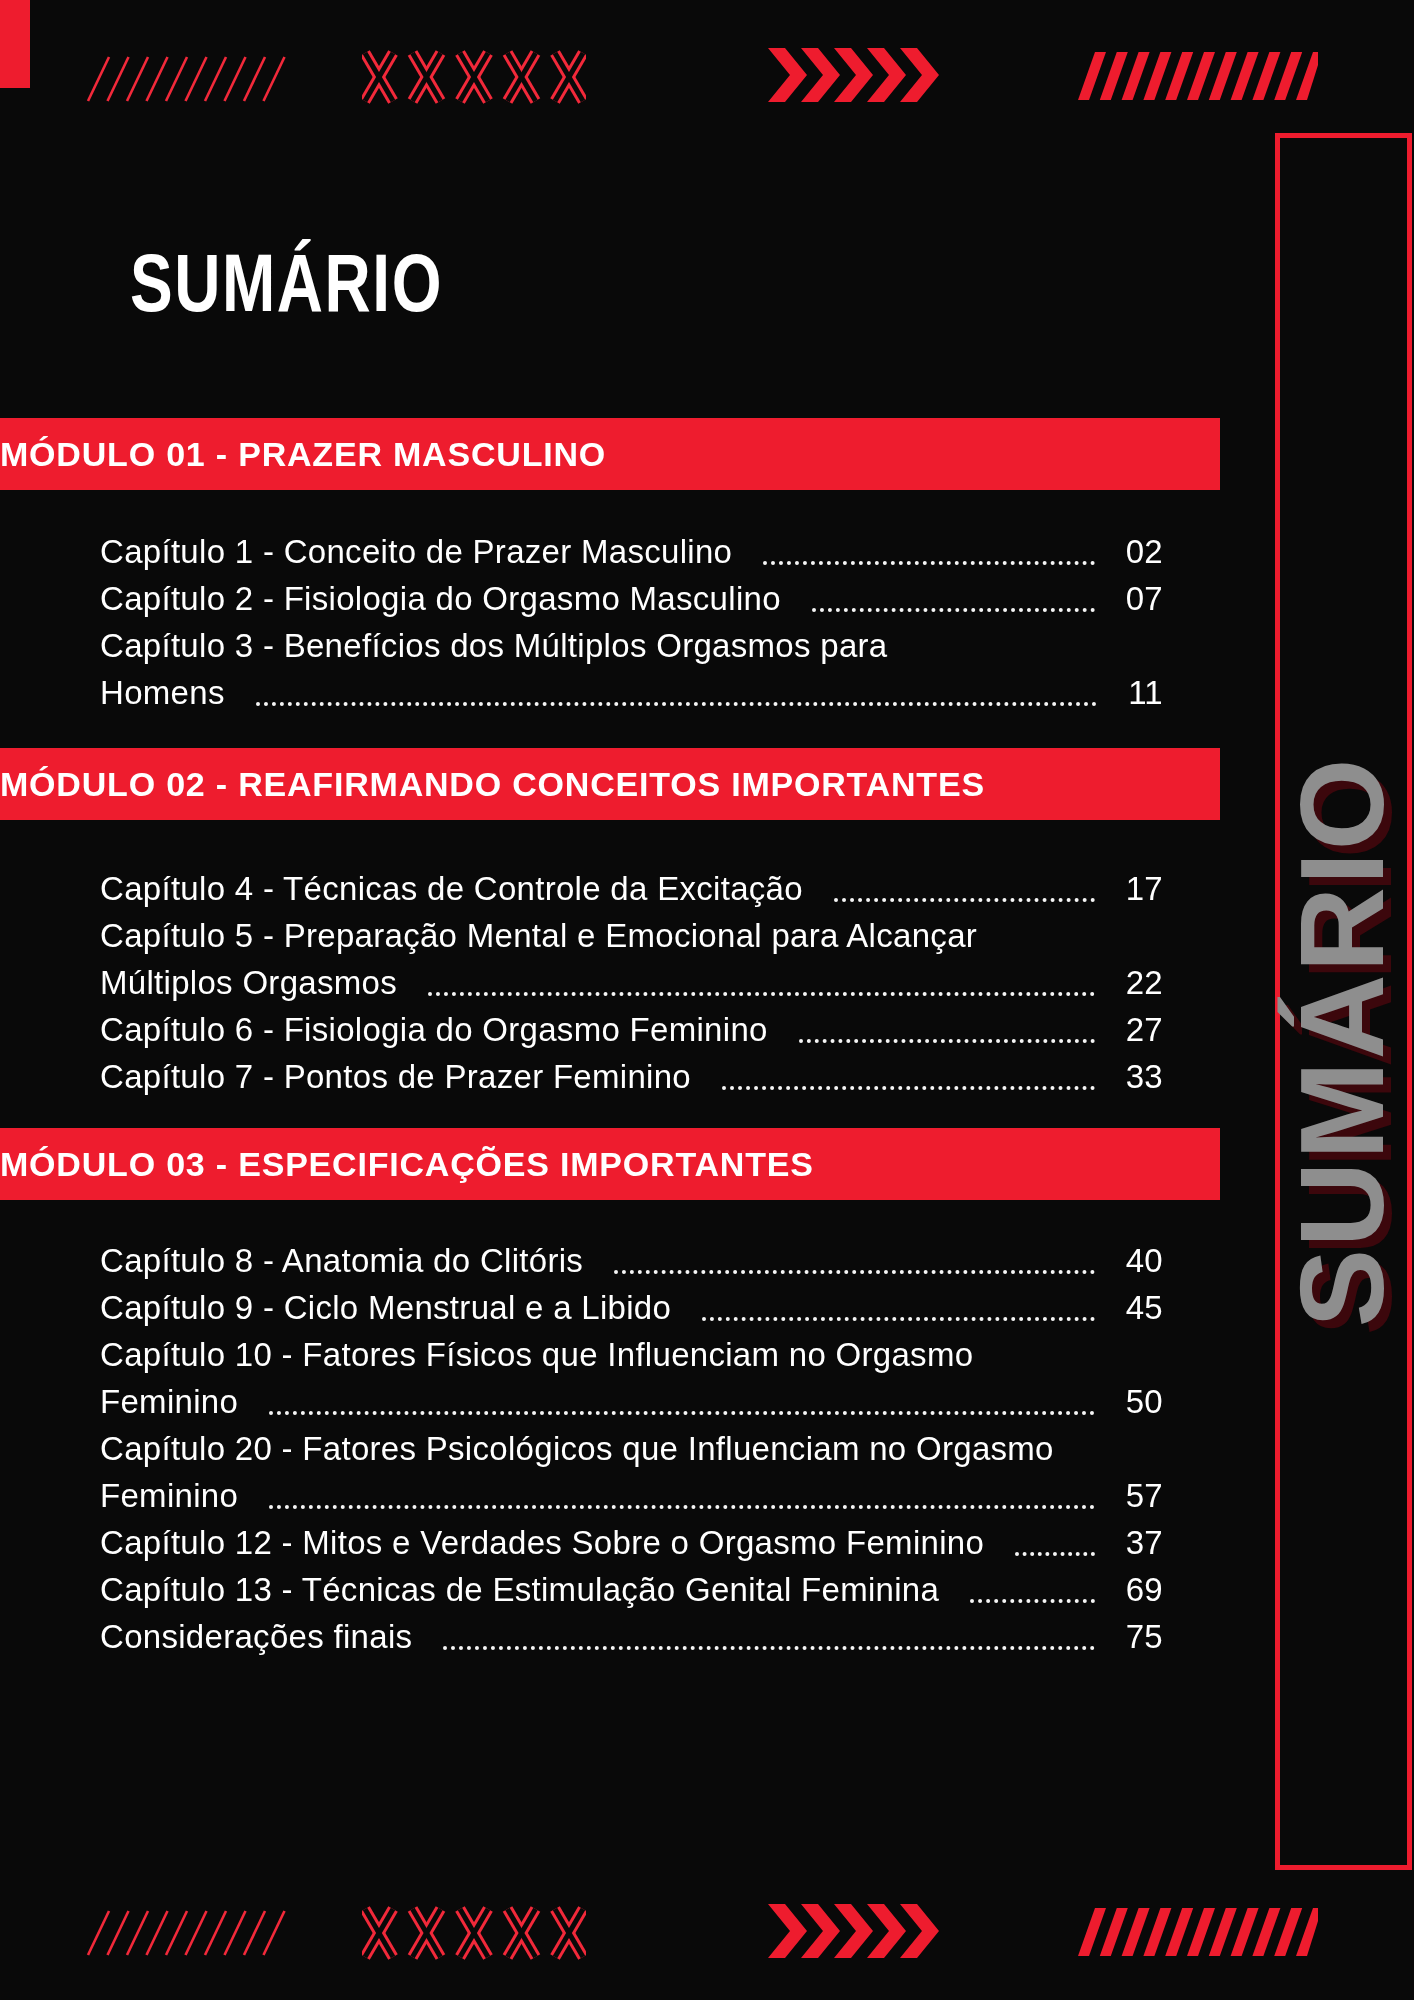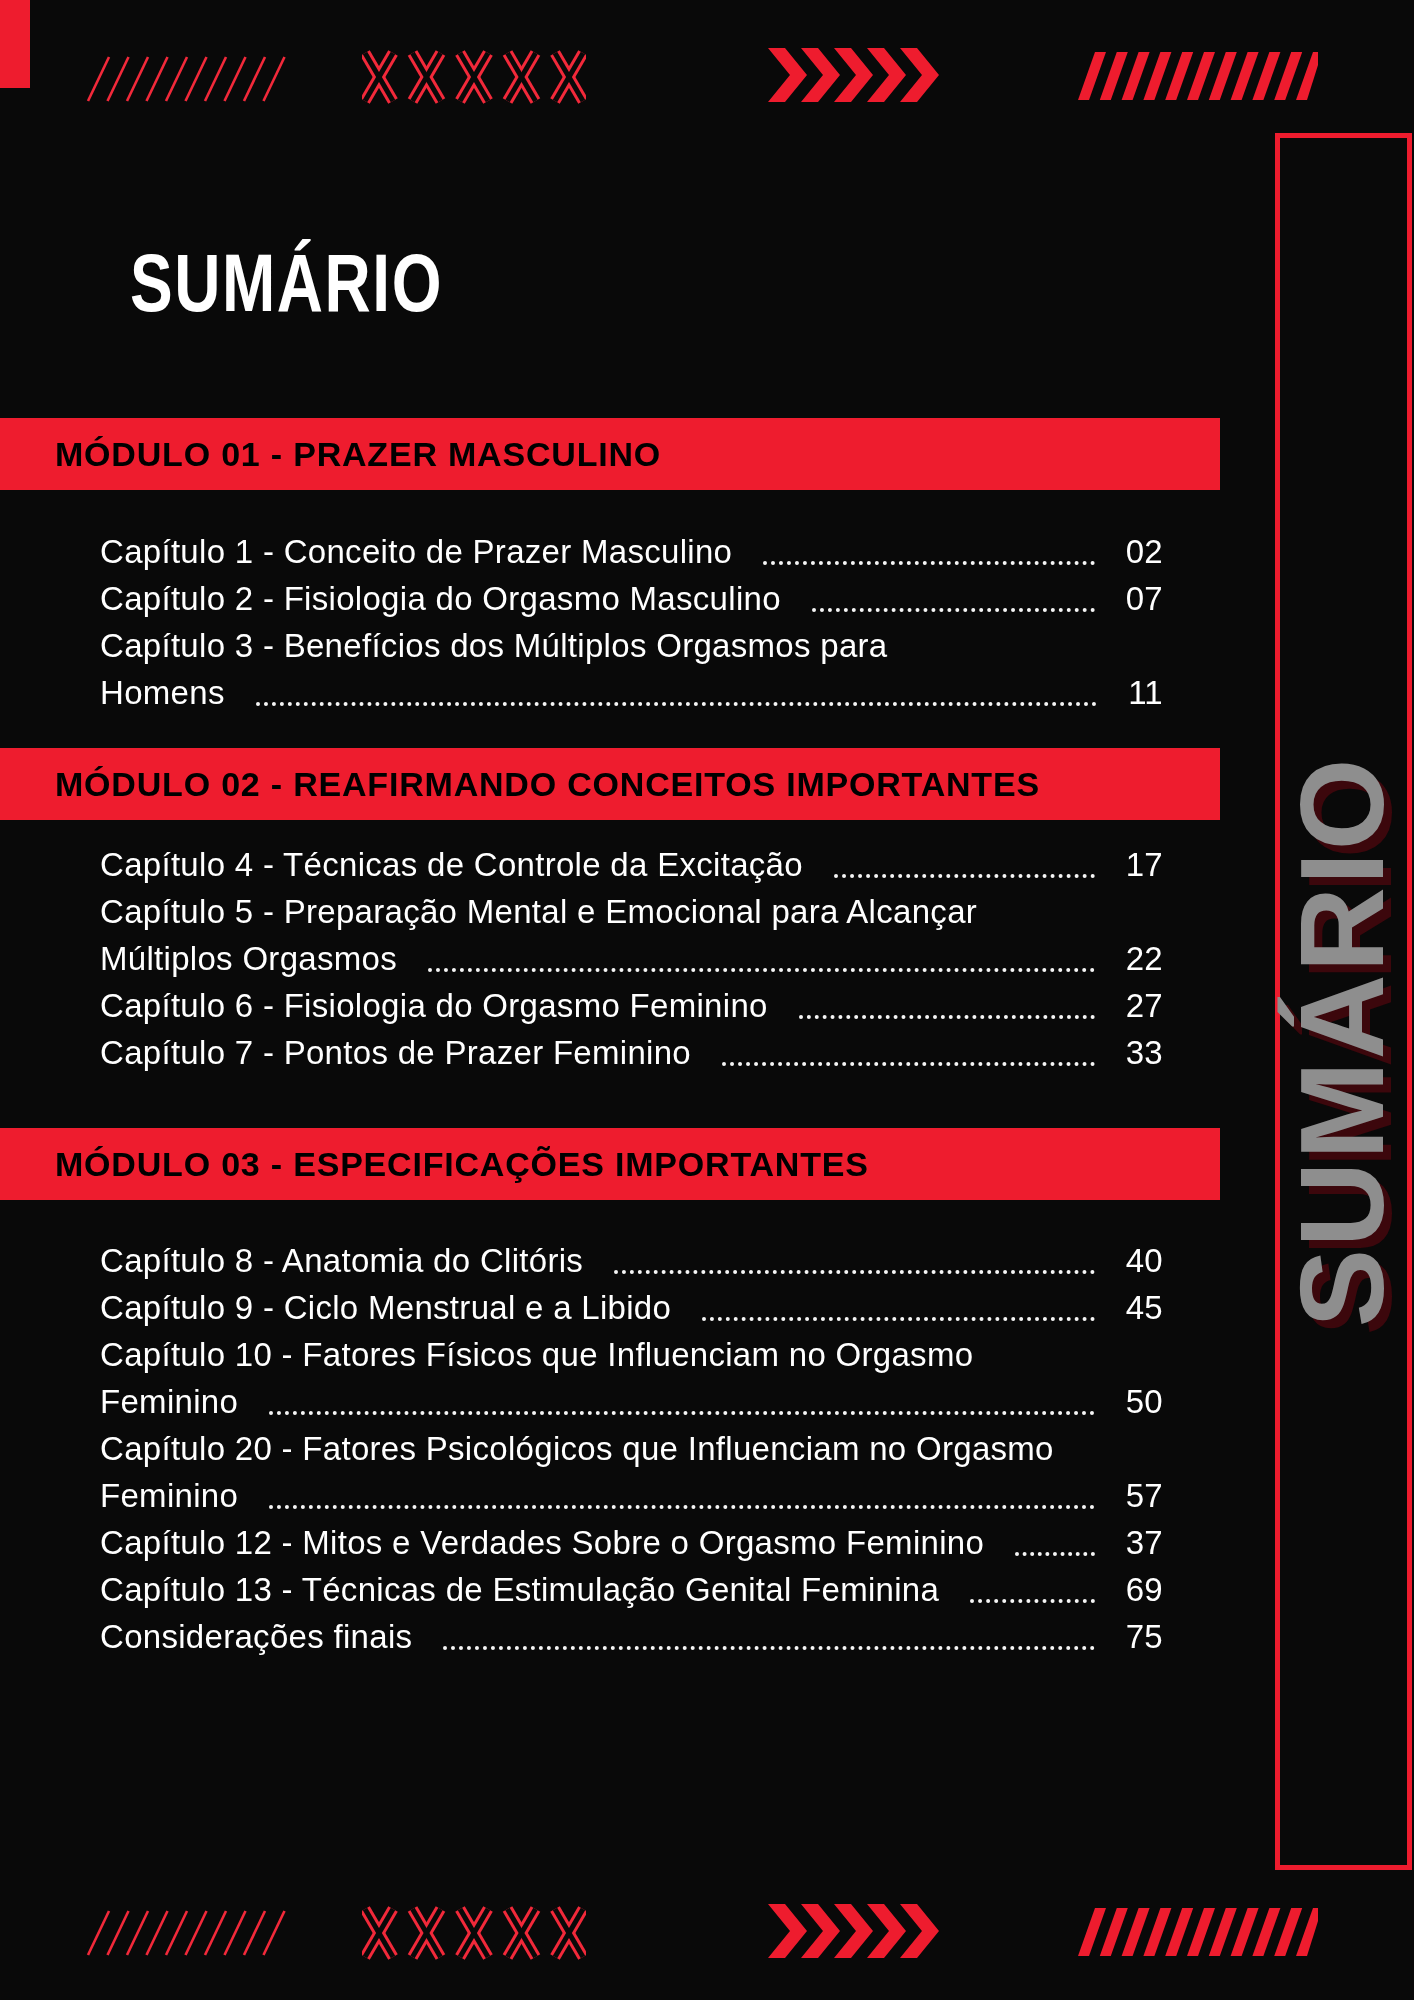--- a/index.html
+++ b/index.html
@@ -38,8 +38,8 @@
   .module{position:absolute;left:0;width:100%;}
   .module-bar{
     width:1220px;height:72px;background:#ee1c2e;
-    color:#000000;font-size:34px;font-weight:700;line-height:72px;
-    padding-left:55px;box-sizing:border-box;letter-spacing:0.8px;
+    color:#ffffff;font-size:34px;font-weight:700;line-height:72px;
+    box-sizing:border-box;letter-spacing:0.8px;
     white-space:nowrap;
   }
   .rows{margin:36px 251px 0 100px;}

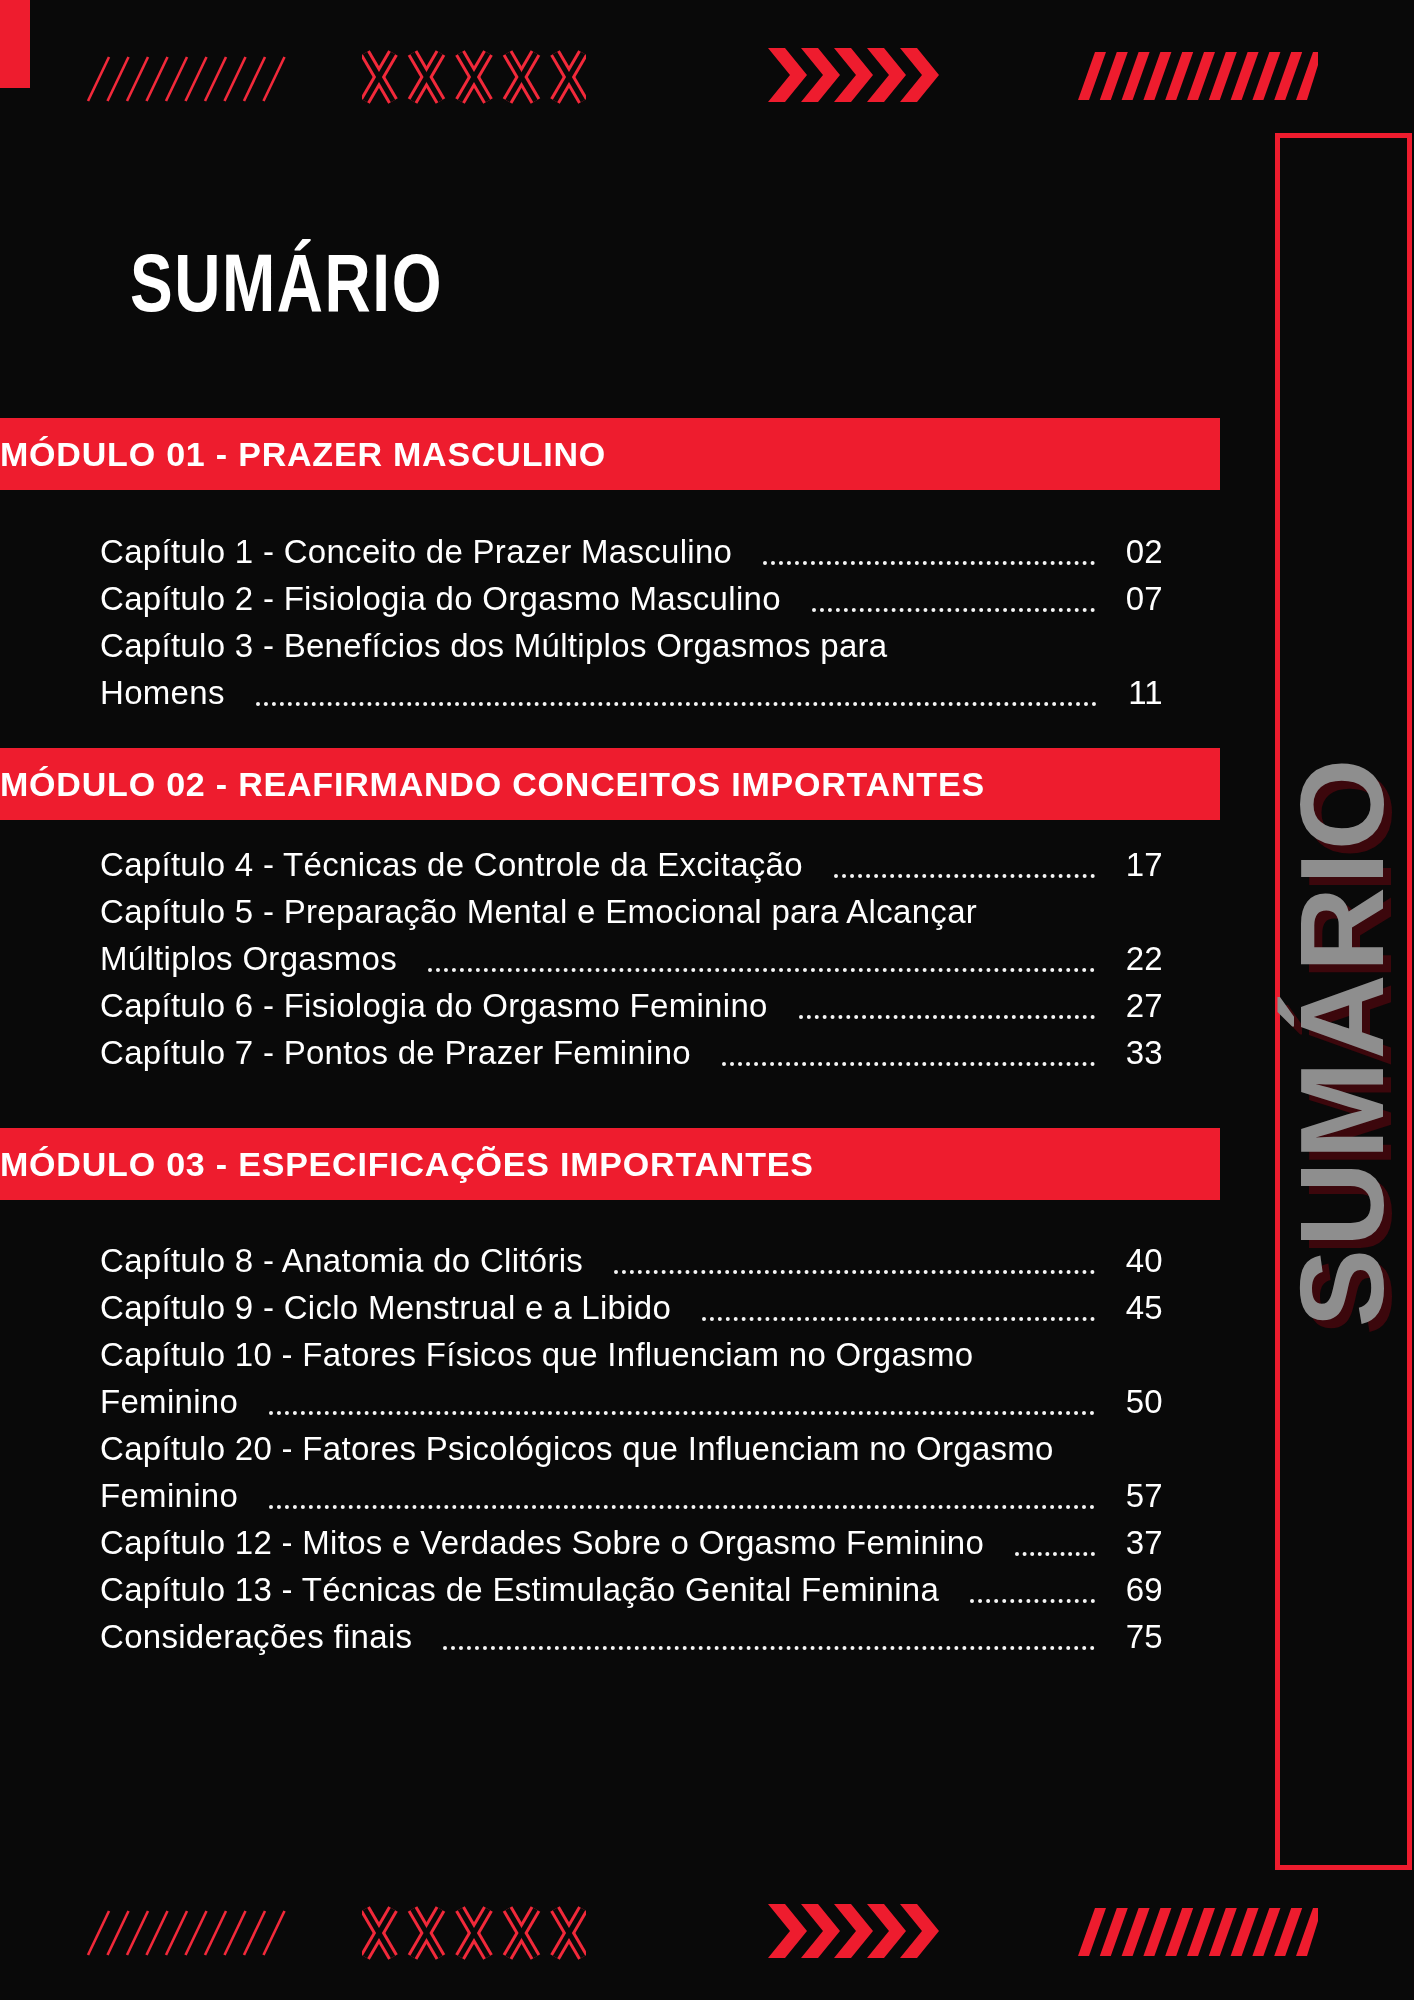--- a/index.html
+++ b/index.html
@@ -170,7 +170,7 @@
     <div class="module-bar">
       <span>MÓDULO 02 - REAFIRMANDO CONCEITOS IMPORTANTES</span>
     </div>
-    <div class="rows" style="margin-top:21px">
+    <div class="rows" style="margin-top:45px">
         <div class="toc-row">
           <span class="toc-text">Capítulo 4 - Técnicas de Controle da Excitação</span>
           <span class="leader"></span>

